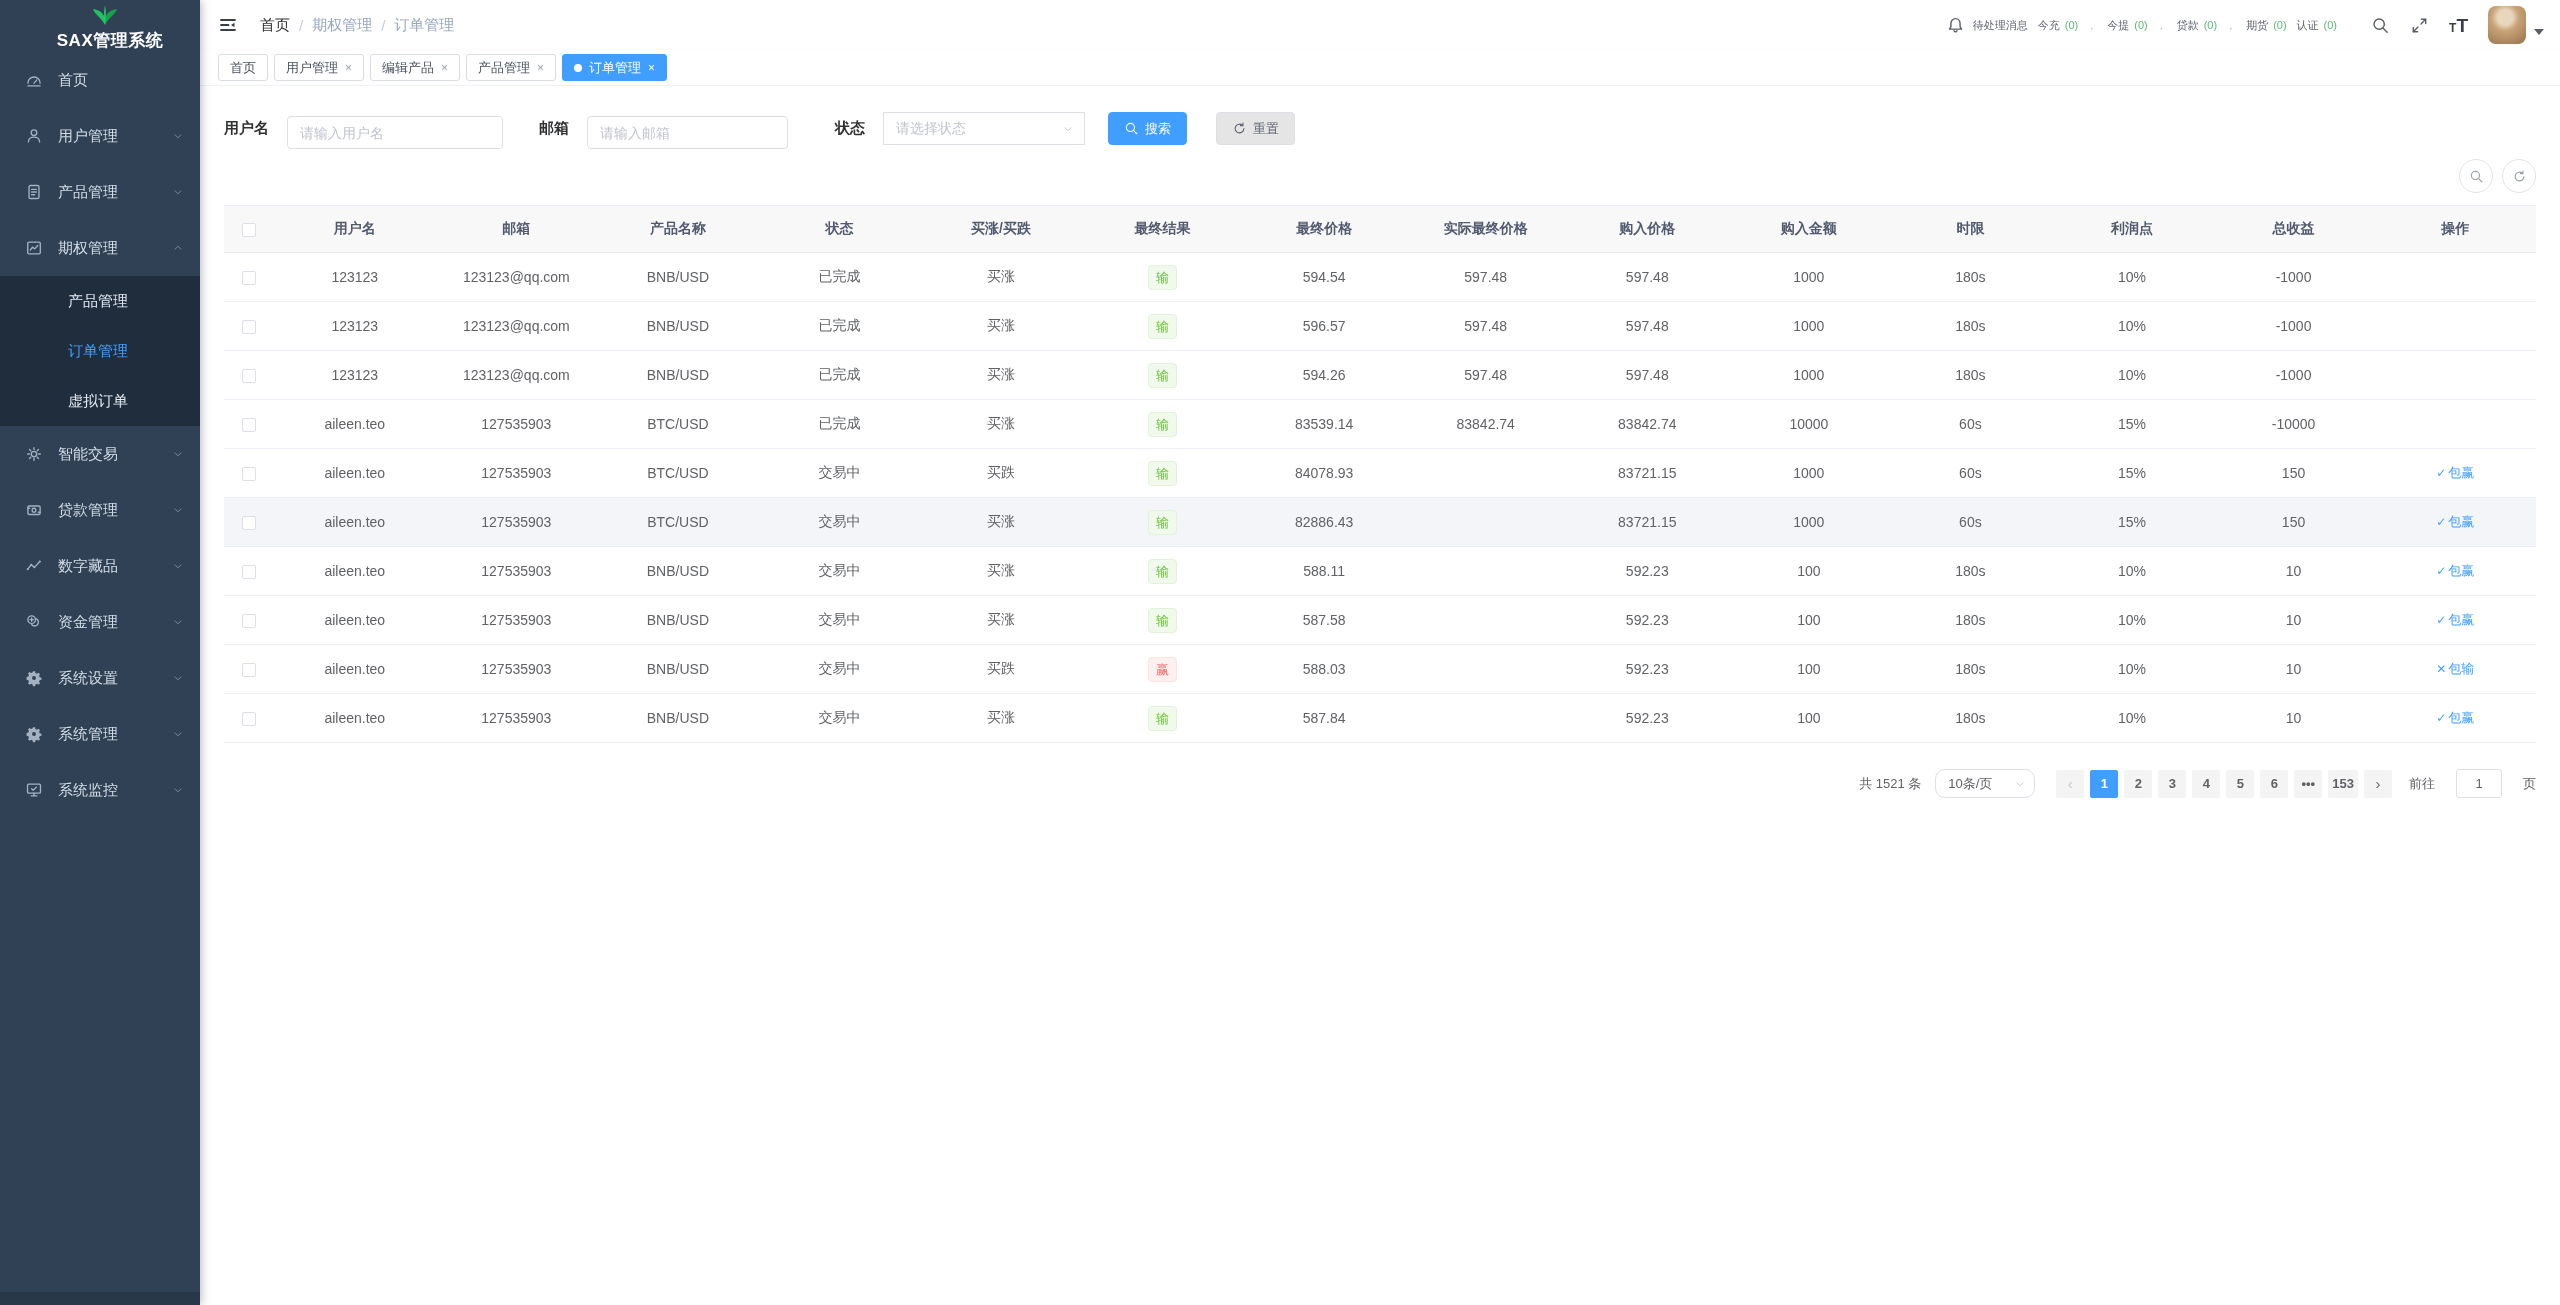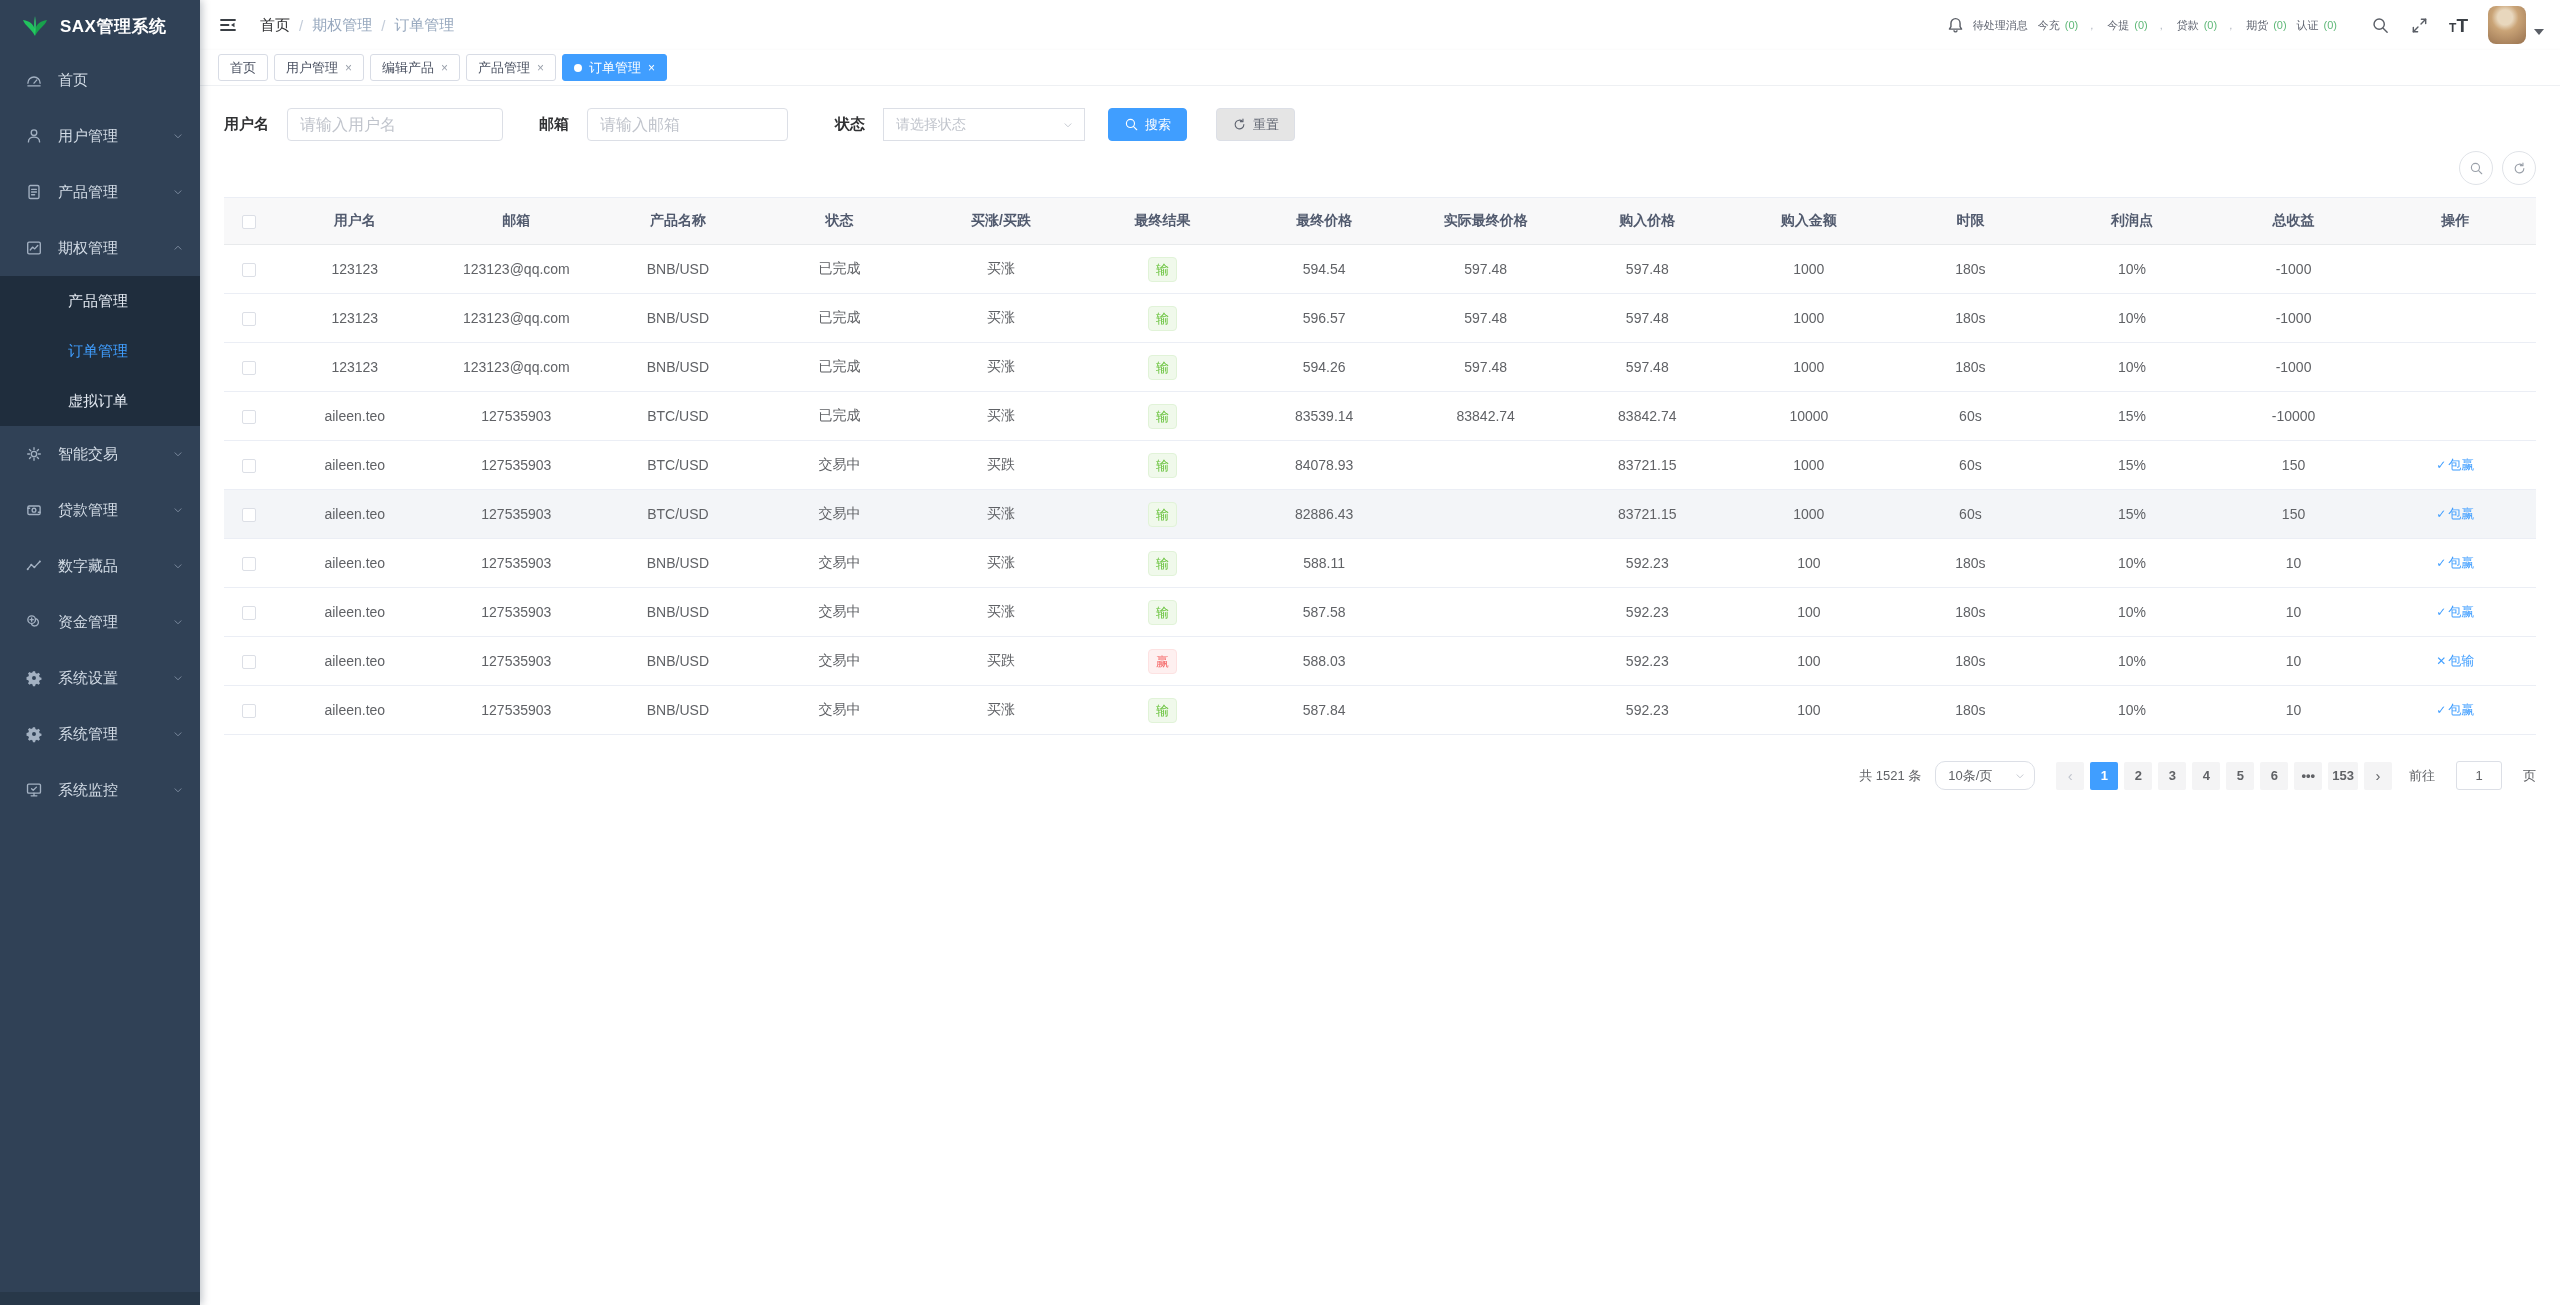--- a/index.html
+++ b/index.html
@@ -10,7 +10,7 @@
   
   .sidebar { position:relative; width:200px; height:100%; background:#304156; flex:0 0 200px;
              box-shadow:2px 0 8px rgba(0,21,41,.25); z-index:5; }
-  .logo { height:52px; display:flex; align-items:center; padding-left:20px; cursor:pointer; }
+  .logo { height:52px; display:flex; align-items:center; padding-left:20px; cursor:pointer;flex-direction:column; }
   .logo-ic { width:30px; height:30px; display:inline-flex; align-items:center; justify-content:center; margin-right:10px; }
   .logo-text { color:#fff; font-size:17px; font-weight:bold; letter-spacing:.5px; }
   .nav-item { height:56px; display:flex; align-items:center; padding:0 16px 0 24px; color:#d3dce6; font-size:15px; cursor:pointer; }

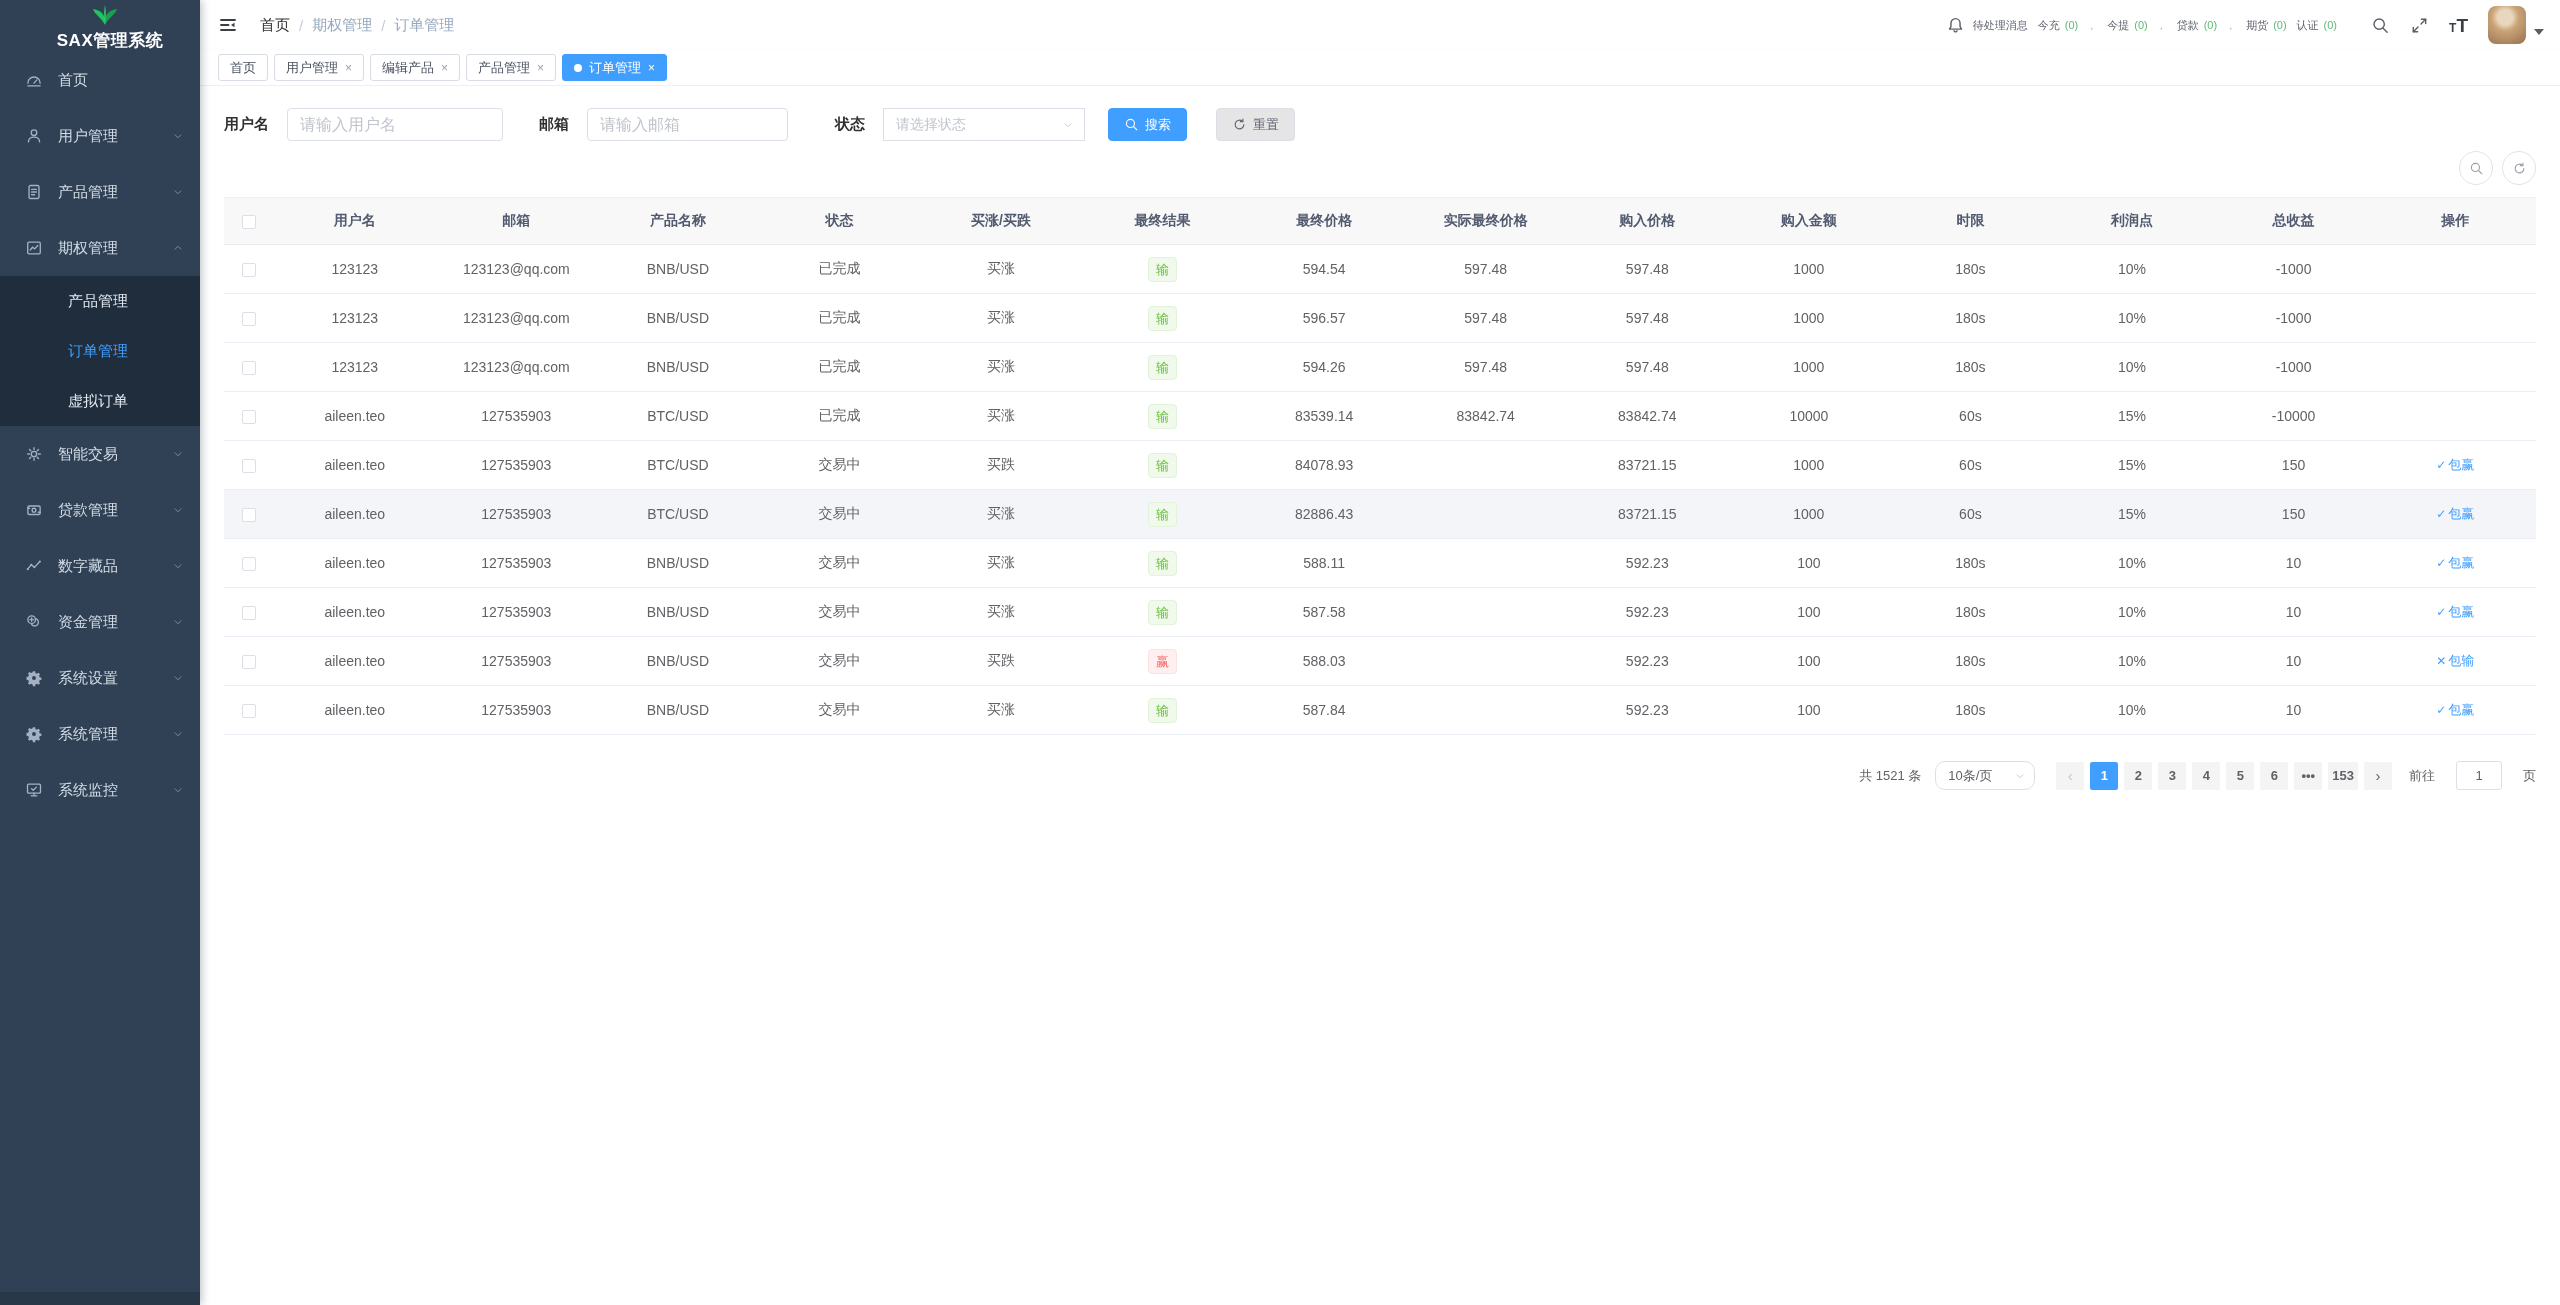--- a/index.html
+++ b/index.html
@@ -58,7 +58,7 @@
   
   .filters { display:flex; align-items:center; }
   .flabel { font-size:15px; font-weight:bold; color:#303133; margin-right:18px; }
-  .fin { height:33px; border:1px solid #dcdfe6; border-radius:4px; padding:0 12px; font-size:16px; color:#606266; outline:none; }
+  .fin { height:33px; border:1px solid #dcdfe6; border-radius:4px; padding:0 12px; font-size:14px; color:#606266; outline:none;margin-top:8px; }
   .fin::placeholder { color:#c0c4cc; }
   .w1 { width:216px; } .w2 { width:201px; }
   .ml2 { margin-left:36px; } .ml3 { margin-left:47px; }

